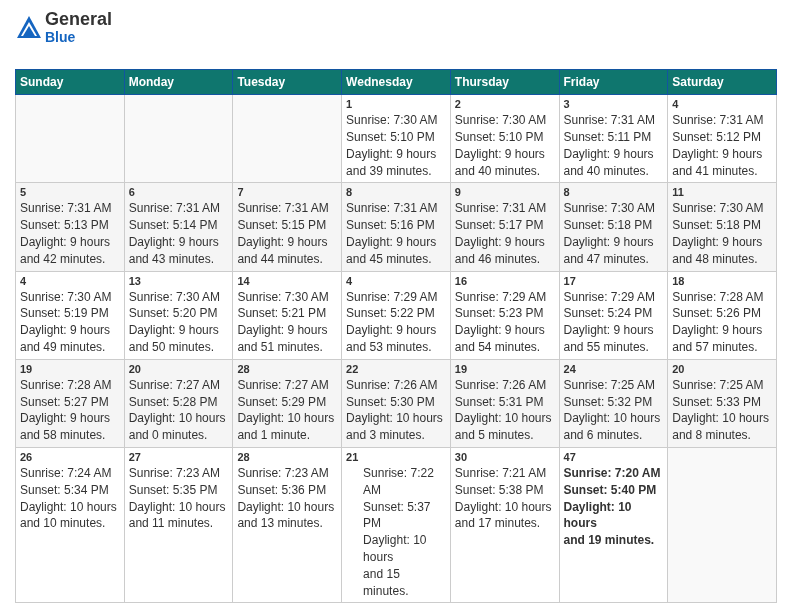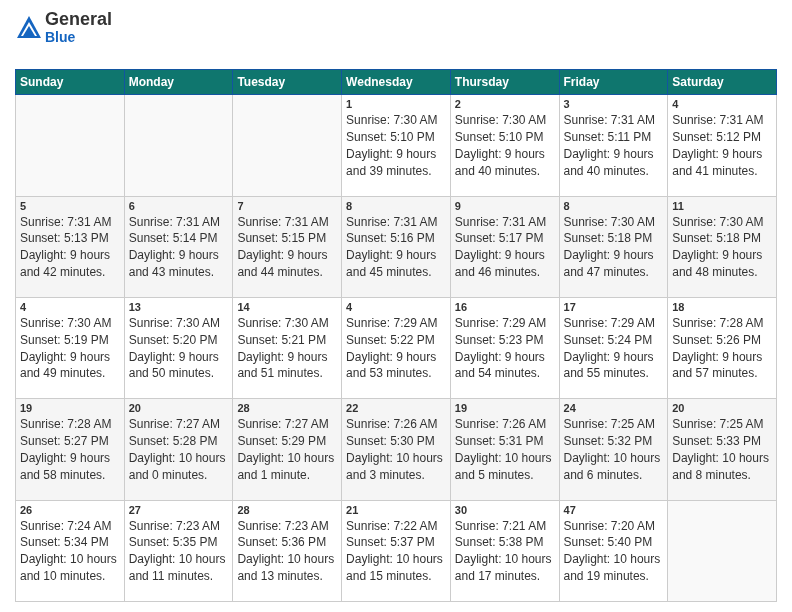--- a/index.html
+++ b/index.html
@@ -345,7 +345,7 @@
           </td>
           <td>
             <span class="day-num">21</span>
-            <div class="cell-content" style="white-space: pre-line;">Sunrise: 7:22 AM
+            <div class="cell-content" style="white-space: pre-line; margin-left: 17px;">Sunrise: 7:22 AM
 Sunset: 5:37 PM
 Daylight: 10 hours
 and 15 minutes.</div>

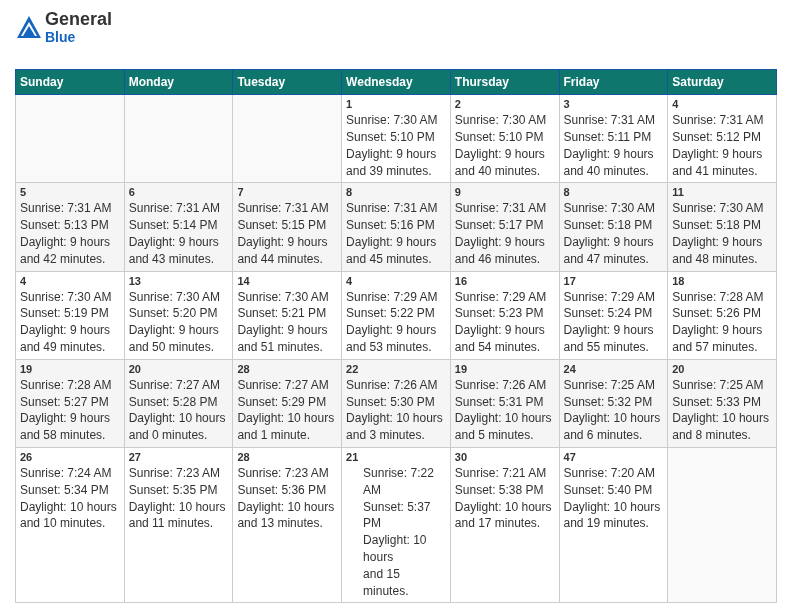--- a/index.html
+++ b/index.html
@@ -359,7 +359,7 @@
           </td>
           <td>
             <span class="day-num">47</span>
-            <div class="cell-content" style="white-space: pre-line;">Sunrise: 7:20 AM
+            <div class="cell-content" style="white-space: pre-line; font-weight: bold;">Sunrise: 7:20 AM
 Sunset: 5:40 PM
 Daylight: 10 hours
 and 19 minutes.</div>

